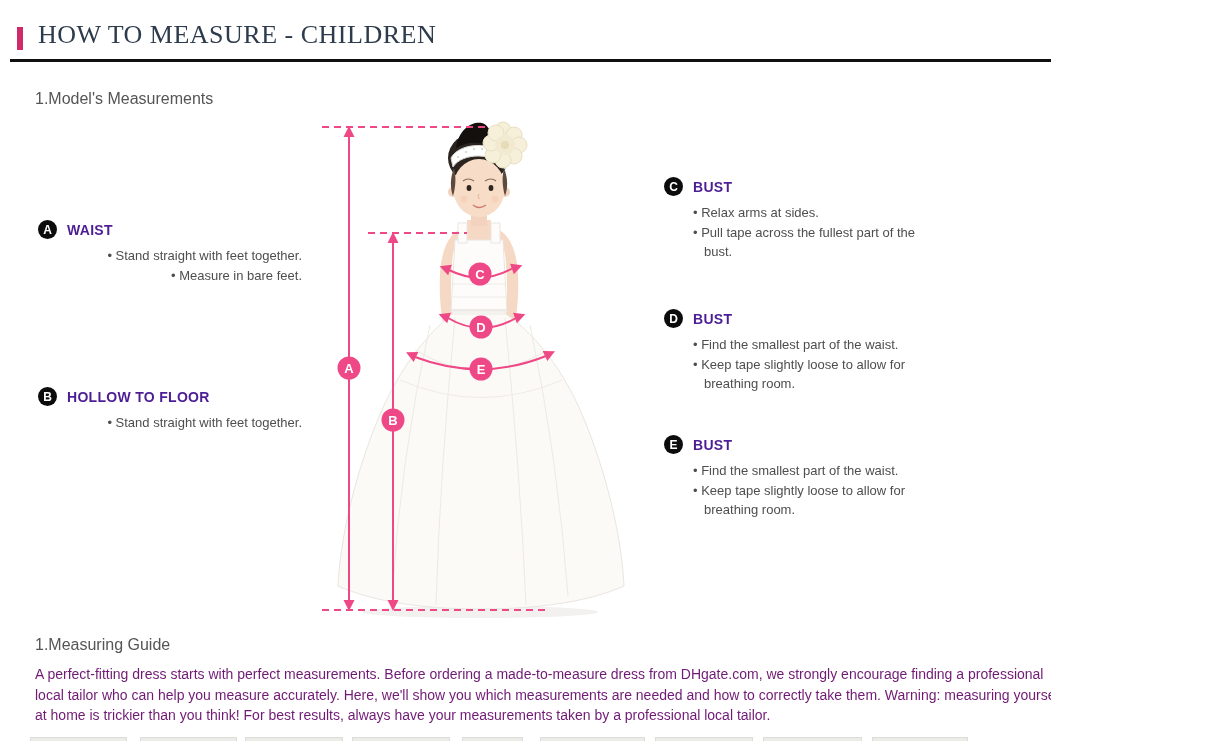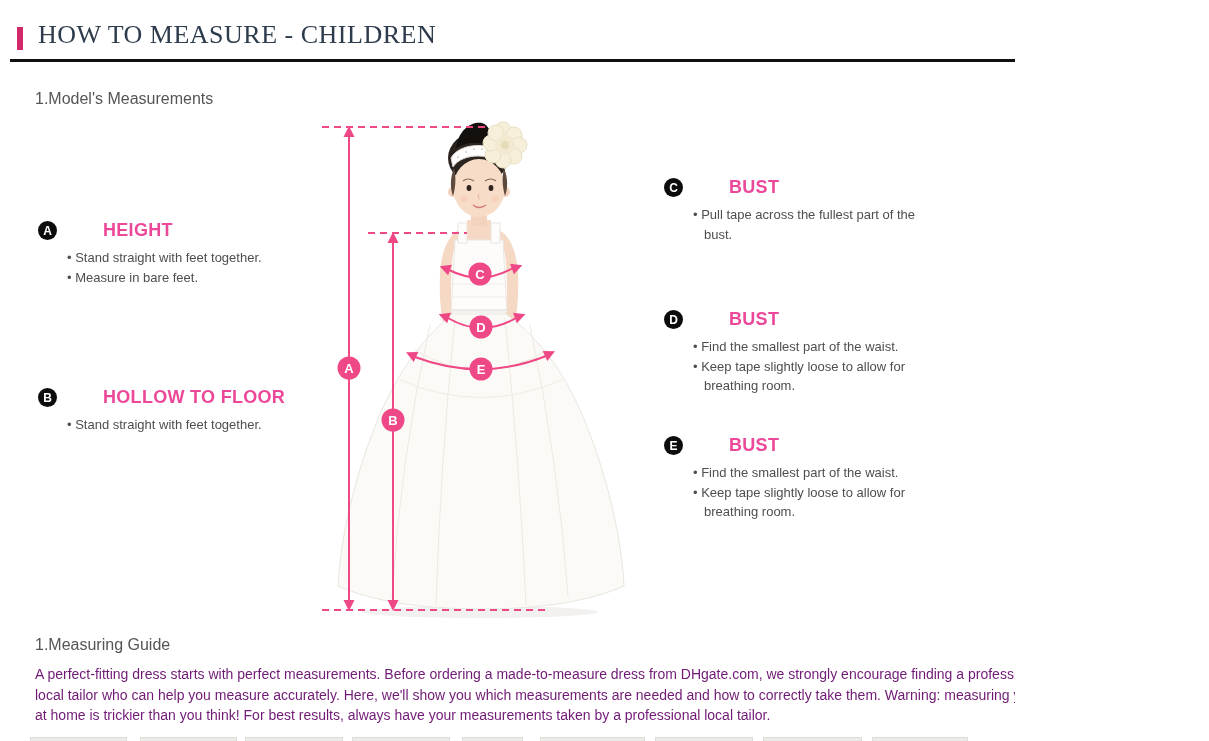--- a/index.html
+++ b/index.html
@@ -4,7 +4,7 @@
 <style>
   html,body{margin:0;padding:0;background:#fff;}
   .page{position:relative;width:1015px;height:741px;background:#ffffff;overflow:hidden;
-        font-family:"Liberation Sans",sans-serif;}
+        font-family:"Liberation Sans",sans-serif;padding-left:36px;}
   
   .accent-bar{position:absolute;left:17px;top:27px;width:6px;height:23px;background:#d02a6a;}
   .page-title{position:absolute;left:38px;top:20px;margin:0;font-family:"Liberation Serif",serif;

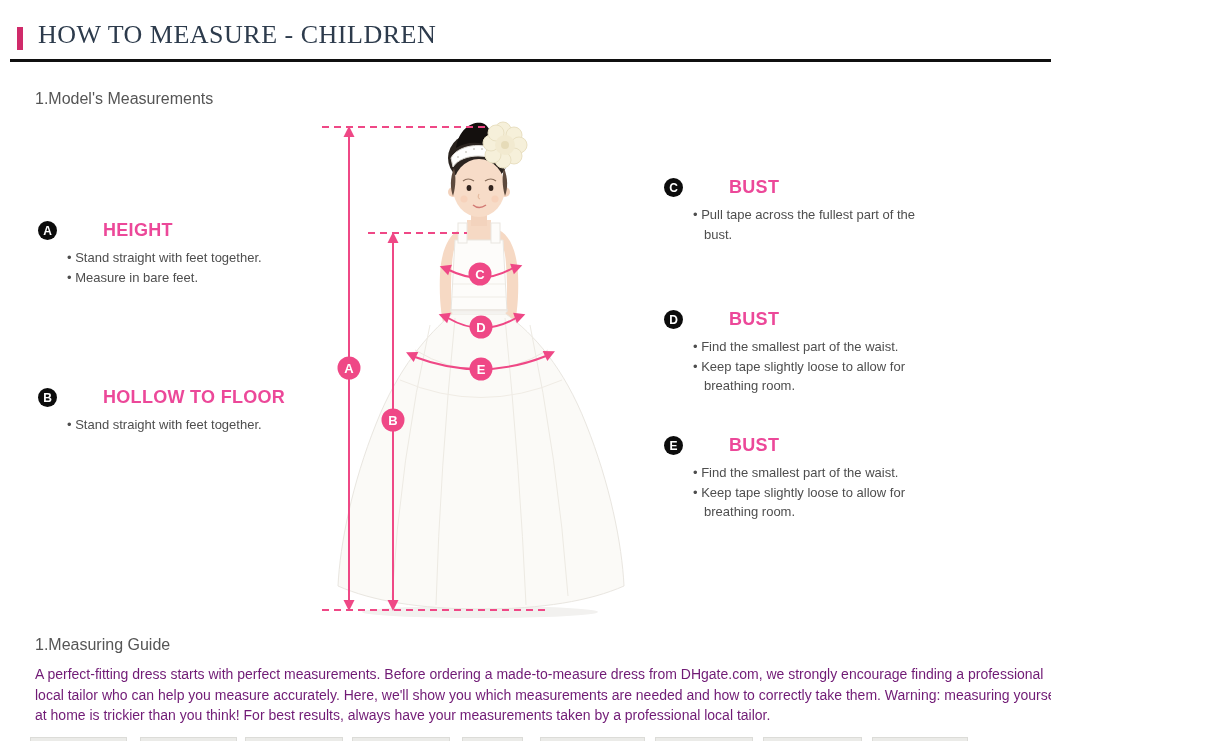--- a/index.html
+++ b/index.html
@@ -19,7 +19,7 @@
   .m-head{display:flex;align-items:center;gap:10px;}
   .badge{width:19px;height:19px;border-radius:50%;background:#0c0c0c;color:#fff;
          font-size:12px;font-weight:bold;display:flex;align-items:center;justify-content:center;flex:0 0 auto;}
-  .m-label{font-size:18px;font-weight:bold;color:#ec4899;letter-spacing:.3px;margin-left:36px;}
+  .m-label{font-size:14px;font-weight:bold;color:#4c1d95;letter-spacing:.3px;}
   .m-bullets{margin:7px 0 0 29px;padding:0;list-style:none;}
   .m-bullets li{font-size:13px;color:#4e4e4e;line-height:19.5px;padding-left:11px;text-indent:-11px;}
   .m-bullets li::before{content:"\2022\00a0";}

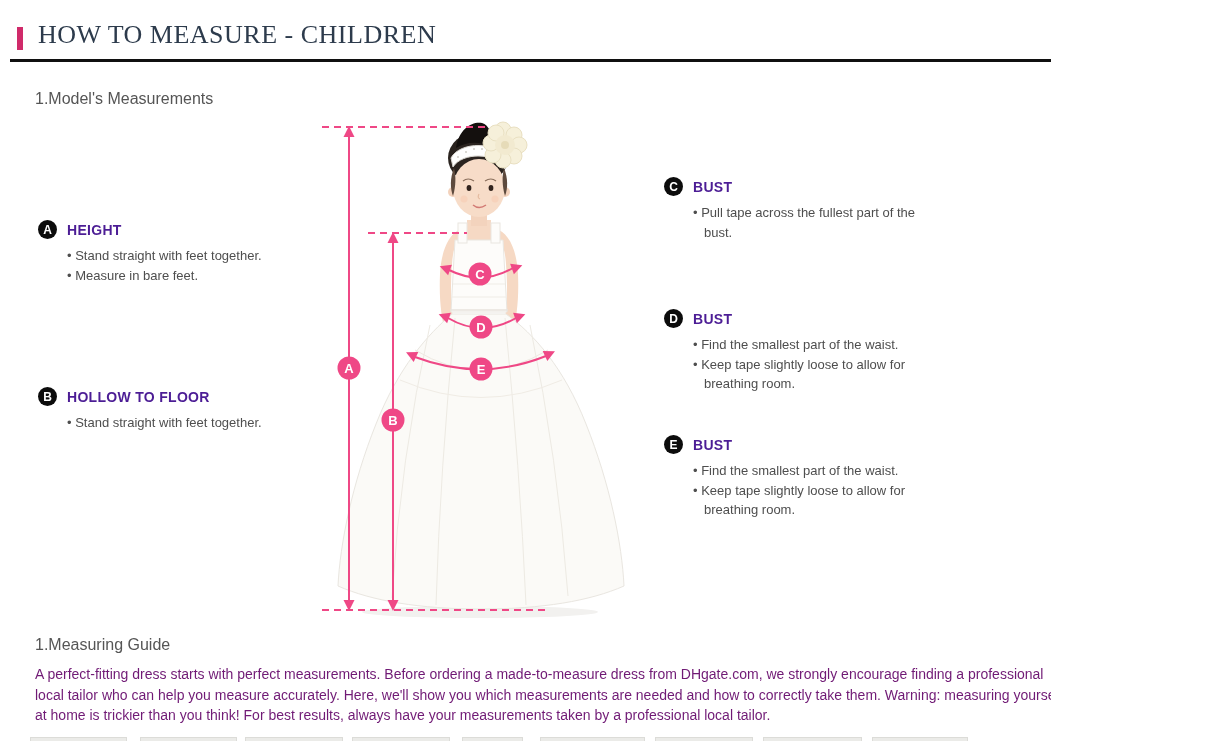--- a/index.html
+++ b/index.html
@@ -71,6 +71,7 @@
       <span class="m-label">BUST</span>
     </div>
     <ul class="m-bullets">
+      <li>Relax arms at sides.</li>
       <li>Pull tape across the fullest part of the bust.</li>
     </ul>
   </div>

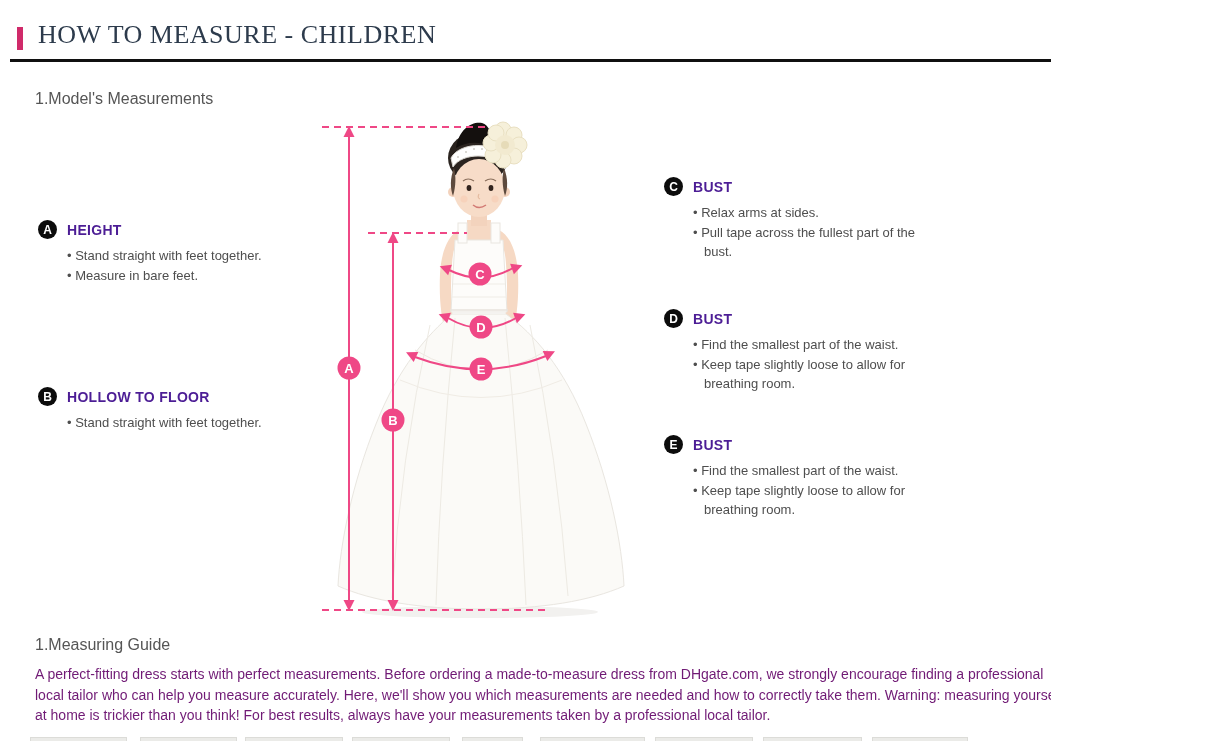--- a/index.html
+++ b/index.html
@@ -47,7 +47,7 @@
   <div class="measure-block left-col" style="left:38px;top:220px;">
     <div class="m-head">
       <span class="badge">A</span>
-      <span class="m-label">HEIGHT</span>
+      <span class="m-label">WAIST</span>
     </div>
     <ul class="m-bullets">
       <li>Stand straight with feet together.</li>

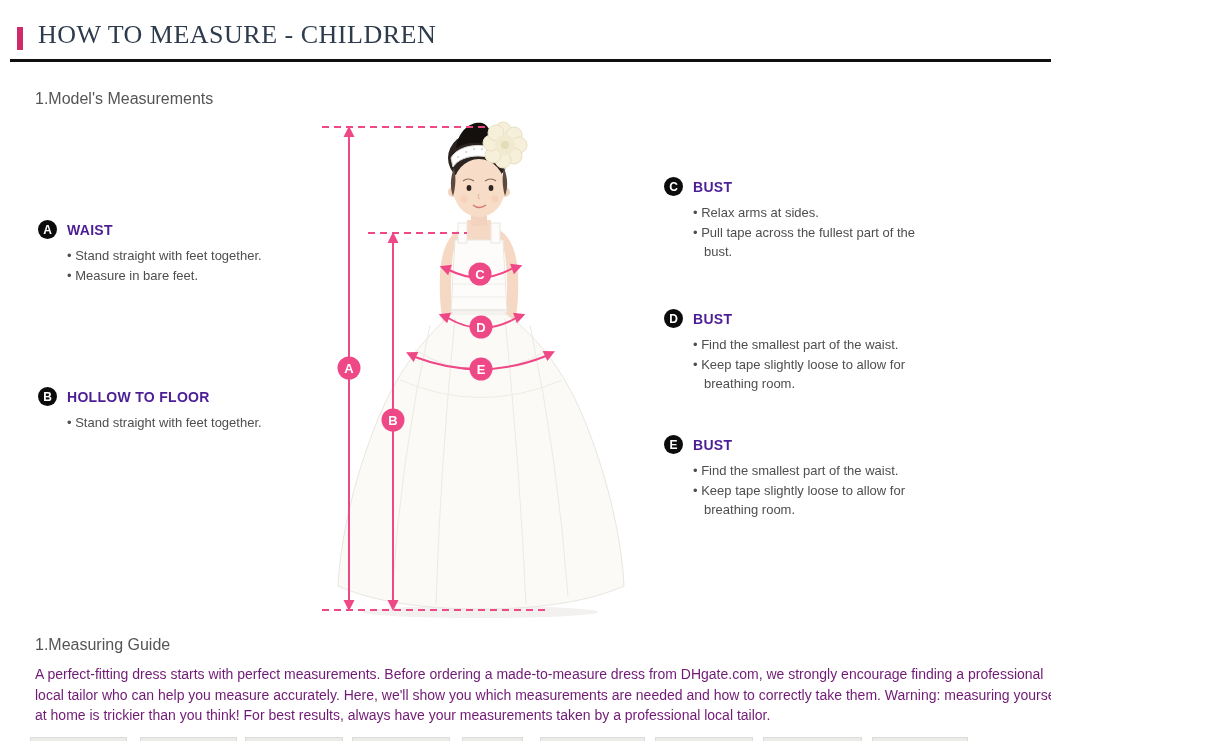--- a/index.html
+++ b/index.html
@@ -23,7 +23,7 @@
   .m-bullets{margin:7px 0 0 29px;padding:0;list-style:none;}
   .m-bullets li{font-size:13px;color:#4e4e4e;line-height:19.5px;padding-left:11px;text-indent:-11px;}
   .m-bullets li::before{content:"\2022\00a0";}
-  .left-col .m-bullets{width:235px;}
+  .left-col .m-bullets{width:235px;text-align:right;}
   .right-col .m-bullets{width:242px;}
   
   .diagram{position:absolute;left:300px;top:105px;width:360px;height:530px;}

